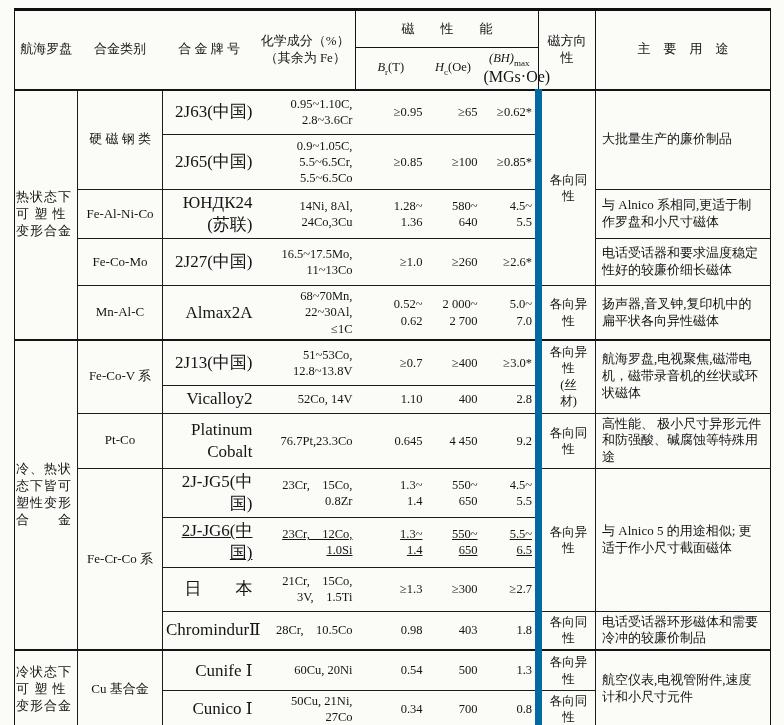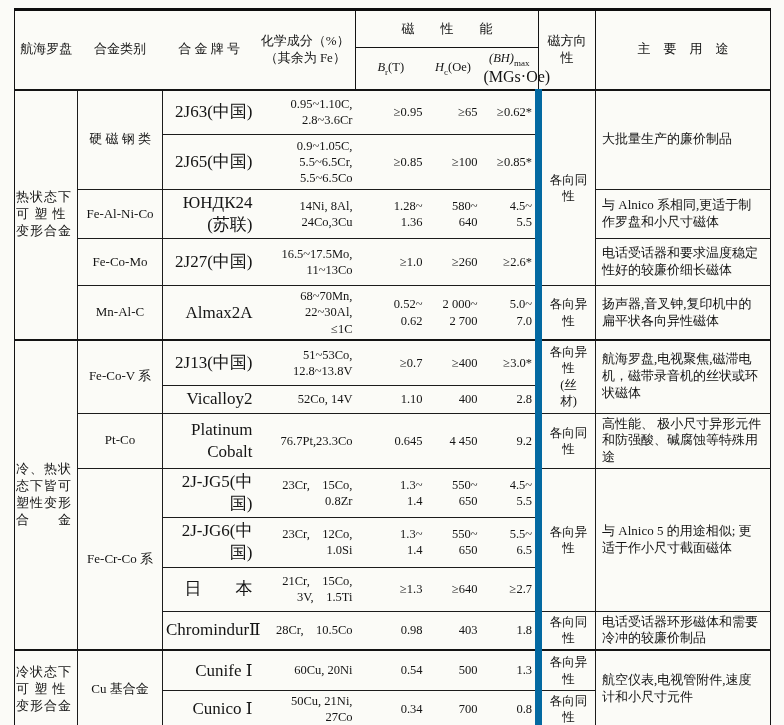--- a/index.html
+++ b/index.html
@@ -54,7 +54,7 @@
   tbody tr:nth-child(7){height:27px;}
   tbody tr:nth-child(8){height:40px;}
   tbody tr:nth-child(9){height:44px;}
-  tbody tr:nth-child(10){height:44px;}
+  tbody tr:nth-child(10){height:44px;text-decoration:underline;}
   tbody tr:nth-child(11){height:44px;}
   tbody tr:nth-child(12){height:23px;}
   tbody tr:nth-child(13){height:40px;}

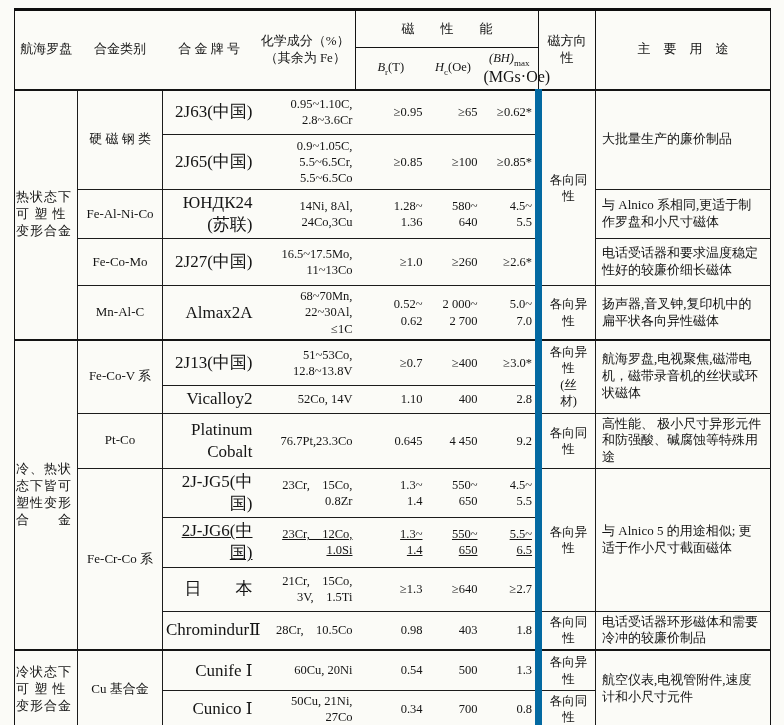--- a/index.html
+++ b/index.html
@@ -221,7 +221,7 @@
           <td class="col-composition">21Cr,　15Co,
 3V,　1.5Ti</td>
           <td class="col-br">≥1.3</td>
-          <td class="col-hc">≥640</td>
+          <td class="col-hc">≥300</td>
           <td class="col-bh">≥2.7</td>
         </tr>
         <tr>

